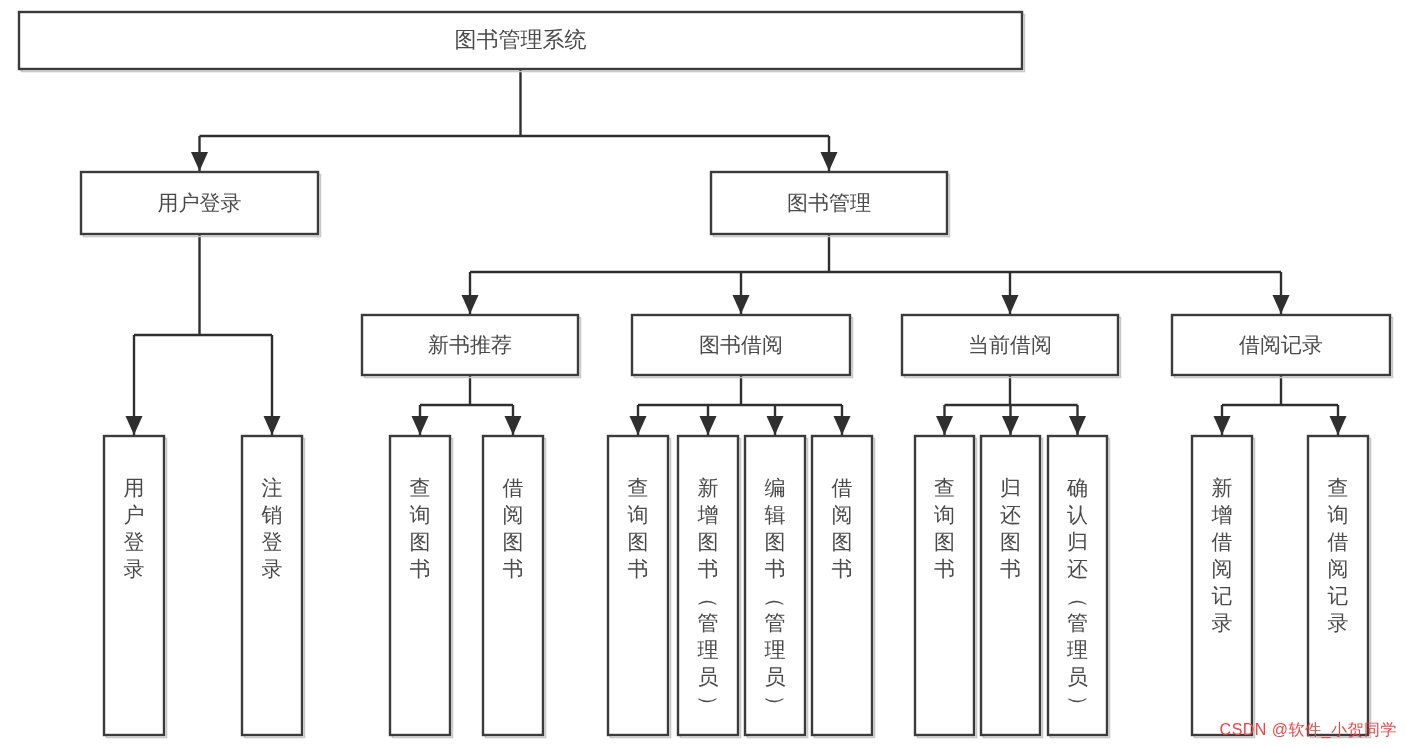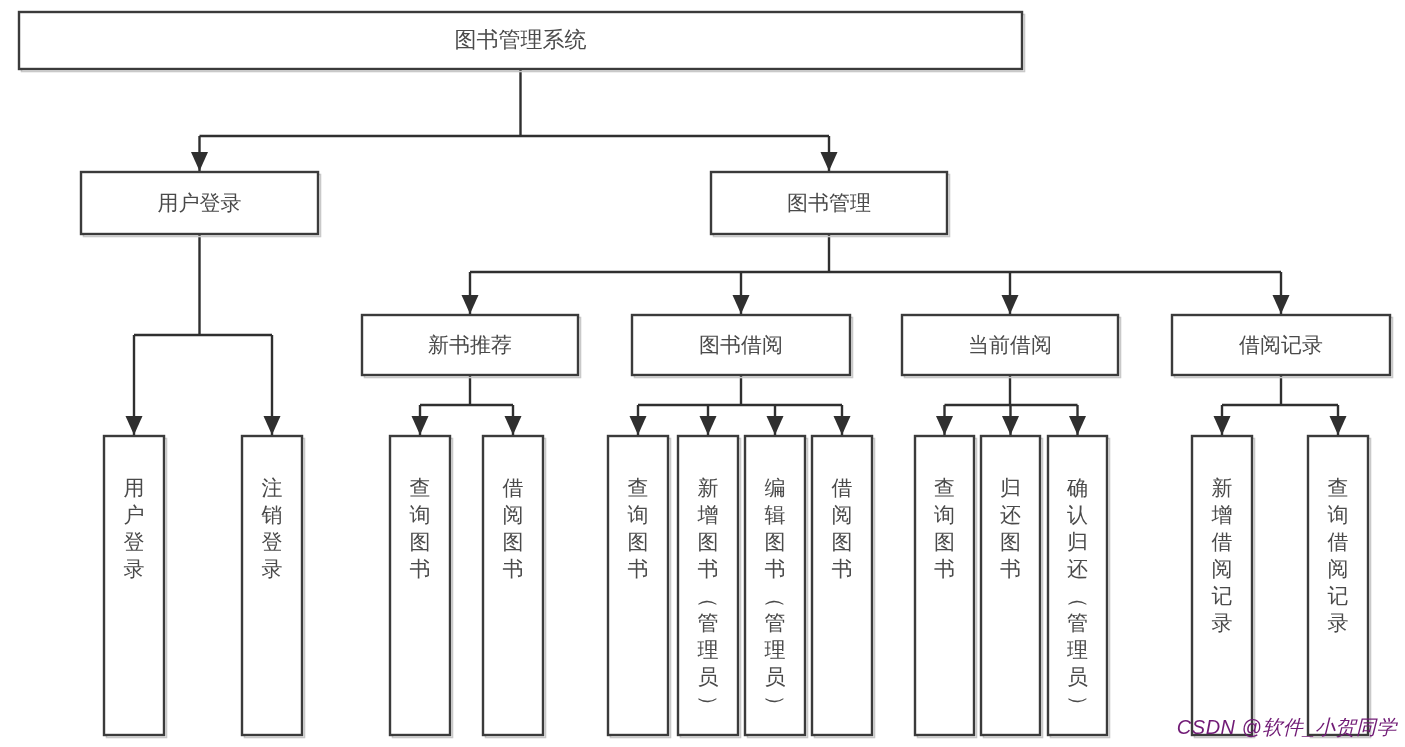--- a/index.html
+++ b/index.html
@@ -70,13 +70,12 @@
     right: 8px;
     bottom: 6px;
     font-family: "Liberation Sans", "DejaVu Sans", sans-serif;
-    font-size: 20px;
-    color: #701a75;
+    font-size: 16px;
+    color: #ef4444;
     letter-spacing: 0.5px;
     user-select: none;
     pointer-events: none;
     white-space: pre;
-    font-style: italic;
   }
 </style>
 </head>

